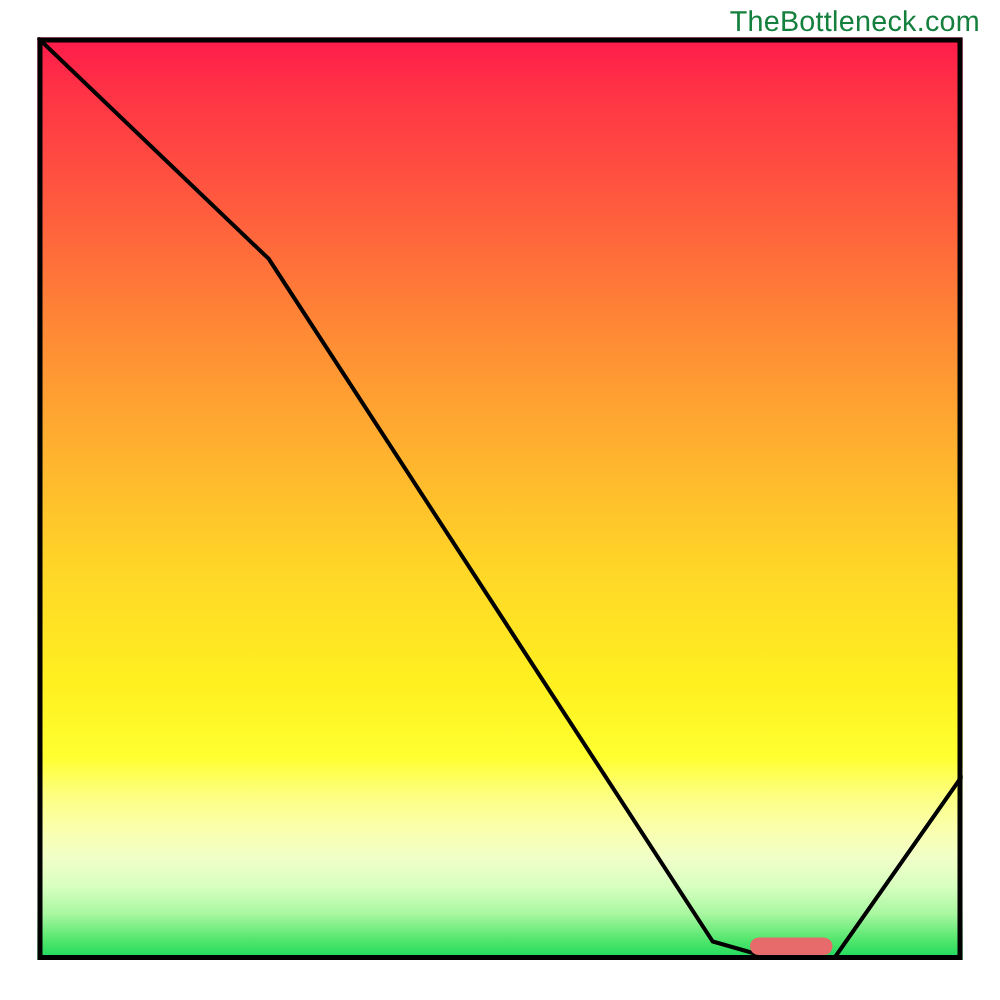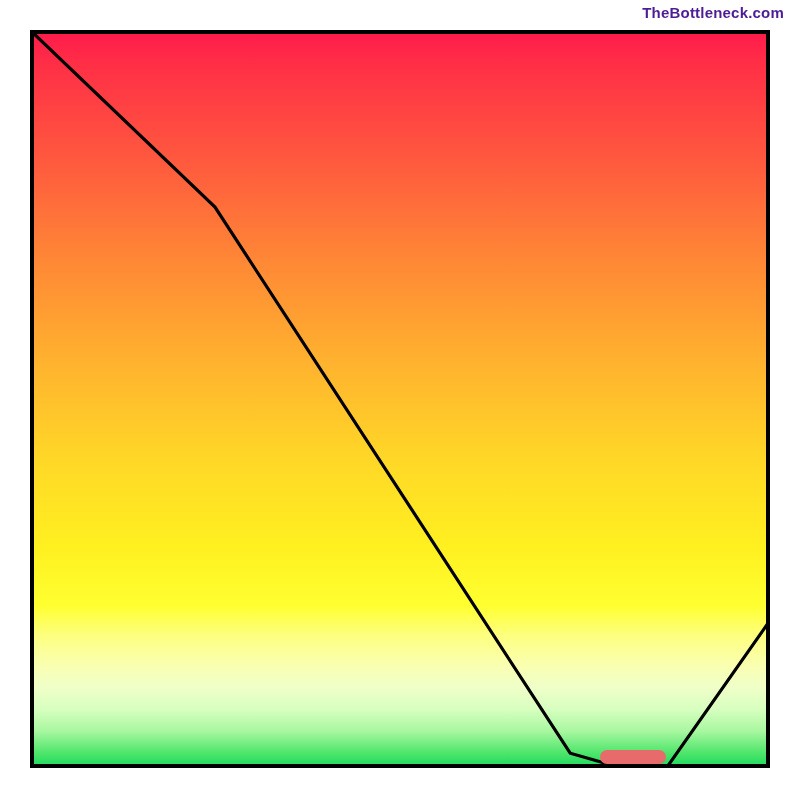--- a/index.html
+++ b/index.html
@@ -15,9 +15,9 @@
     position: absolute;
     top: 4px;
     right: 16px;
-    font-size: 15px;
-    font-weight: 700;
-    color: #4c1d95;
+    font-size: 23px;
+    font-weight: 400;
+    color: #15803d;
     letter-spacing: 0.2px;
   }
   .plot-area {

